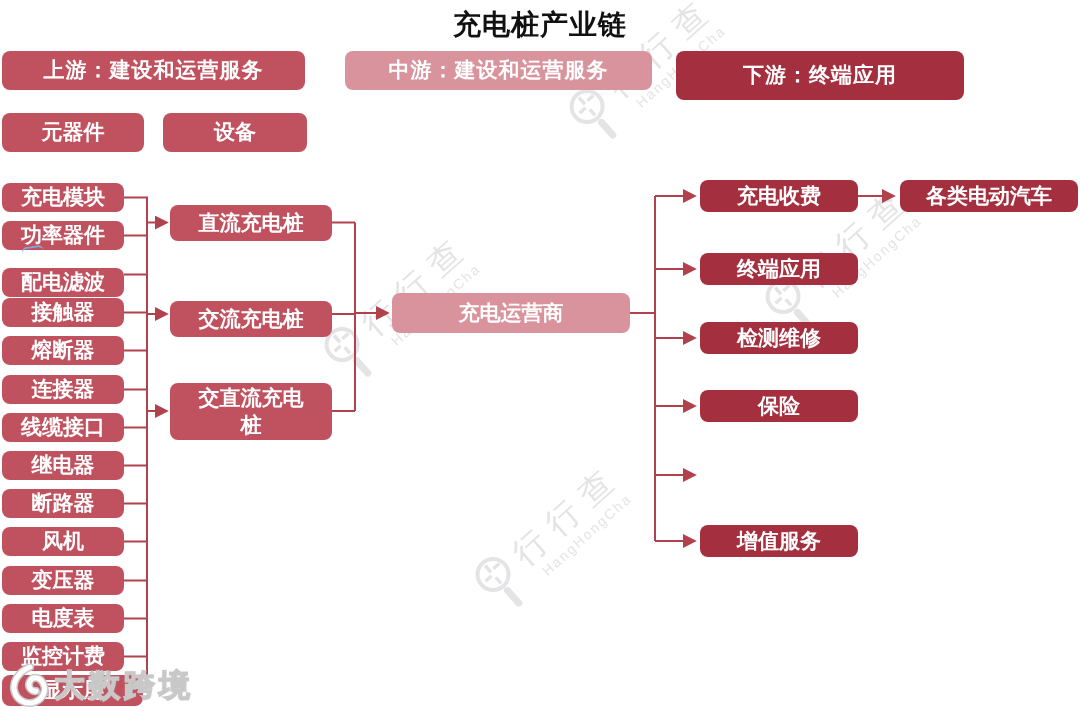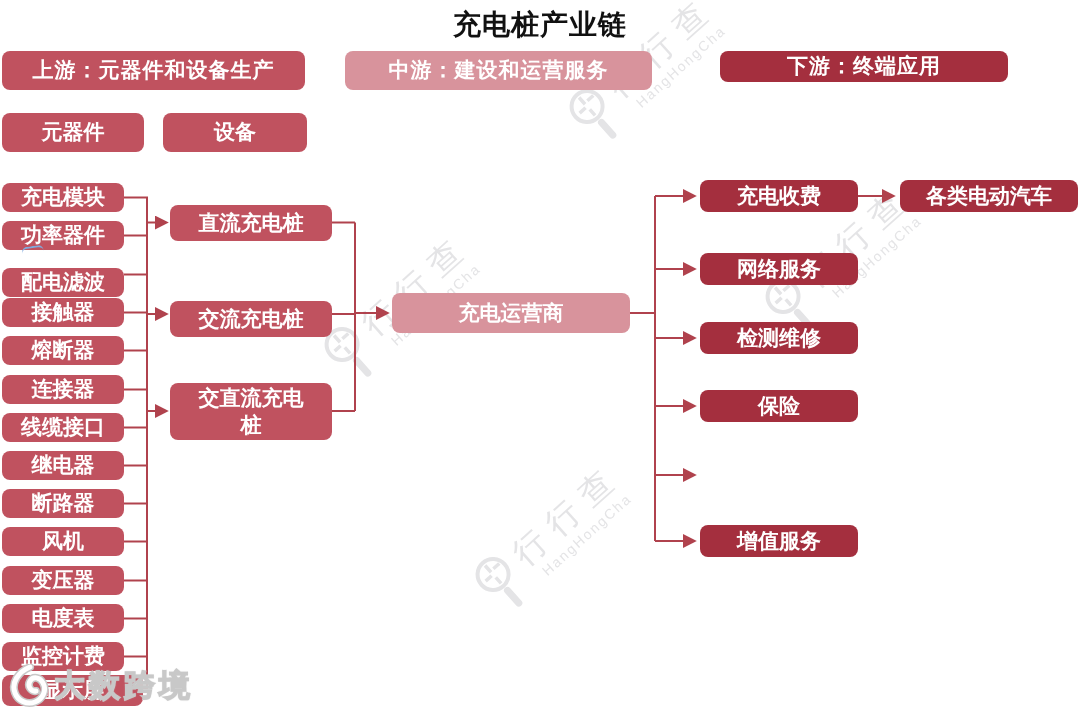--- a/index.html
+++ b/index.html
@@ -145,7 +145,7 @@
 
   <div class="title">充电桩产业链</div>
 
-  <div class="box red hdr" style="left:2px;top:51px;width:303px;height:39px">上游：元器件和设备生产</div>
+  <div class="box red hdr" style="left:2px;top:51px;width:303px;height:39px">上游：建设和运营服务</div>
   <div class="box pink hdr" style="left:345px;top:51px;width:307px;height:39px">中游：建设和运营服务</div>
   <div class="box dark hdr" style="left:720px;top:51px;width:288px;height:31px">下游：终端应用</div>
 

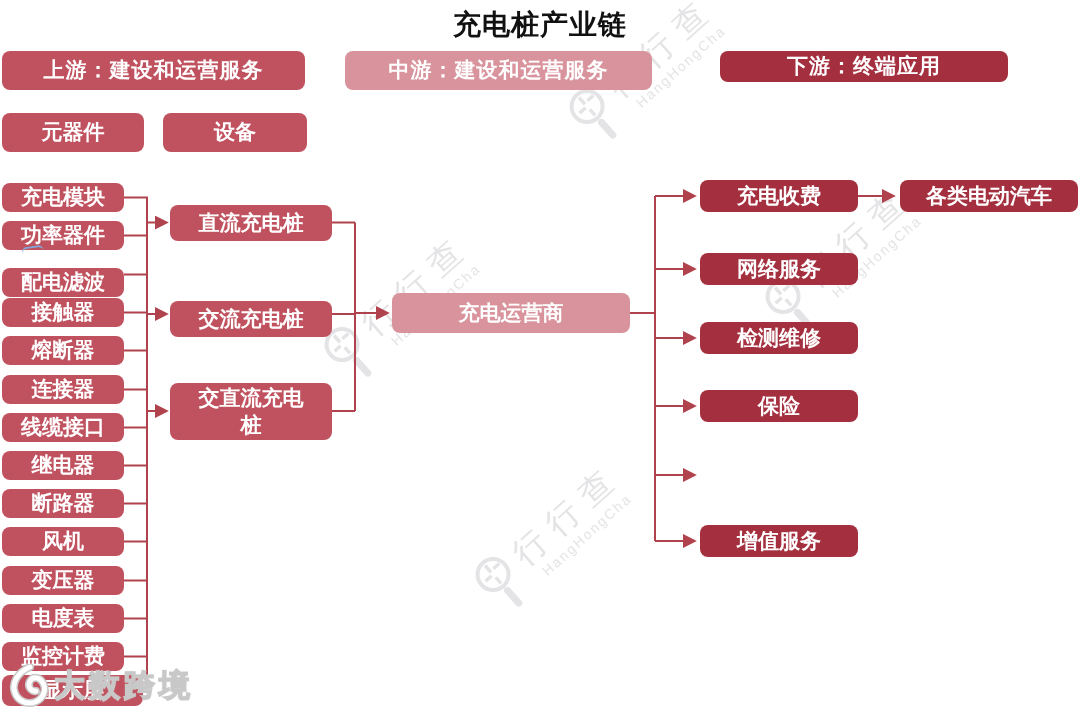--- a/index.html
+++ b/index.html
@@ -147,7 +147,7 @@
 
   <div class="box red hdr" style="left:2px;top:51px;width:303px;height:39px">上游：建设和运营服务</div>
   <div class="box pink hdr" style="left:345px;top:51px;width:307px;height:39px">中游：建设和运营服务</div>
-  <div class="box dark hdr" style="left:720px;top:51px;width:288px;height:31px">下游：终端应用</div>
+  <div class="box dark hdr" style="left:676px;top:51px;width:288px;height:49px">下游：终端应用</div>
 
   <div class="box red" style="left:2px;top:113px;width:142px;height:39px">元器件</div>
   <div class="box red" style="left:163px;top:113px;width:144px;height:39px">设备</div>

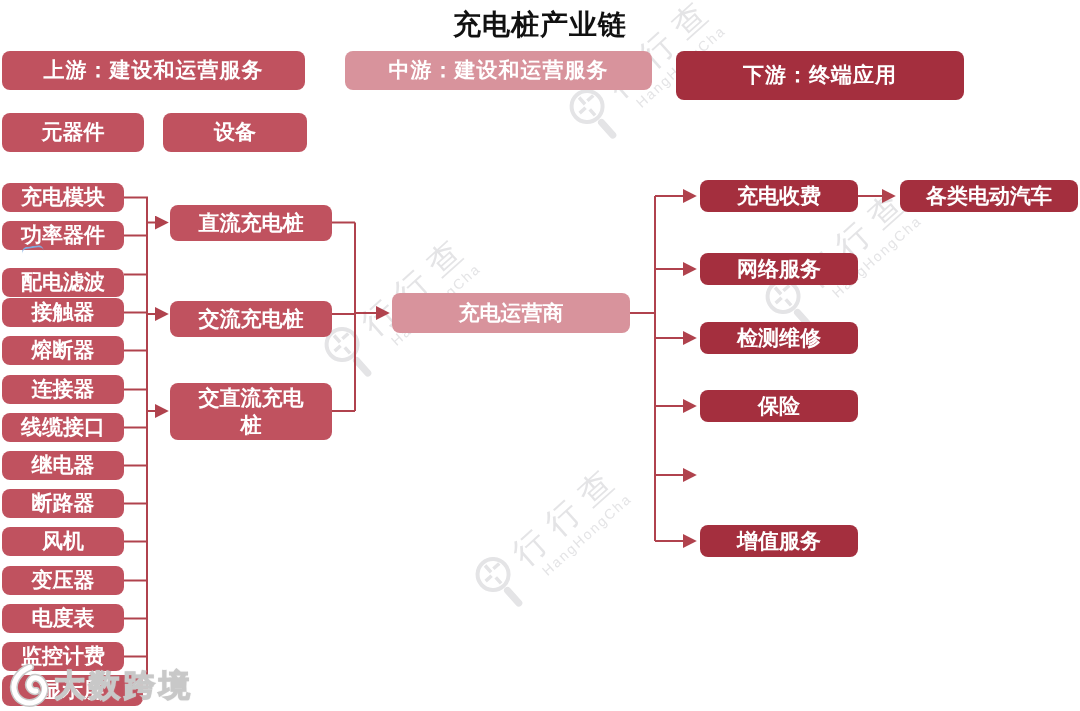--- a/index.html
+++ b/index.html
@@ -174,7 +174,7 @@
   <div class="box pink" style="left:392px;top:293px;width:238px;height:40px">充电运营商</div>
 
   <div class="box dark" style="left:700px;top:180px;width:158px;height:32px">充电收费</div>
-  <div class="box dark" style="left:700px;top:253px;width:158px;height:32px">网络服务</div>
+  <div class="box dark" style="left:700px;top:253px;width:158px;height:32px">终端应用</div>
   <div class="box dark" style="left:700px;top:322px;width:158px;height:32px">检测维修</div>
   <div class="box dark" style="left:700px;top:390px;width:158px;height:32px">保险</div>
   <div class="box dark" style="left:700px;top:525px;width:158px;height:32px">增值服务</div>

